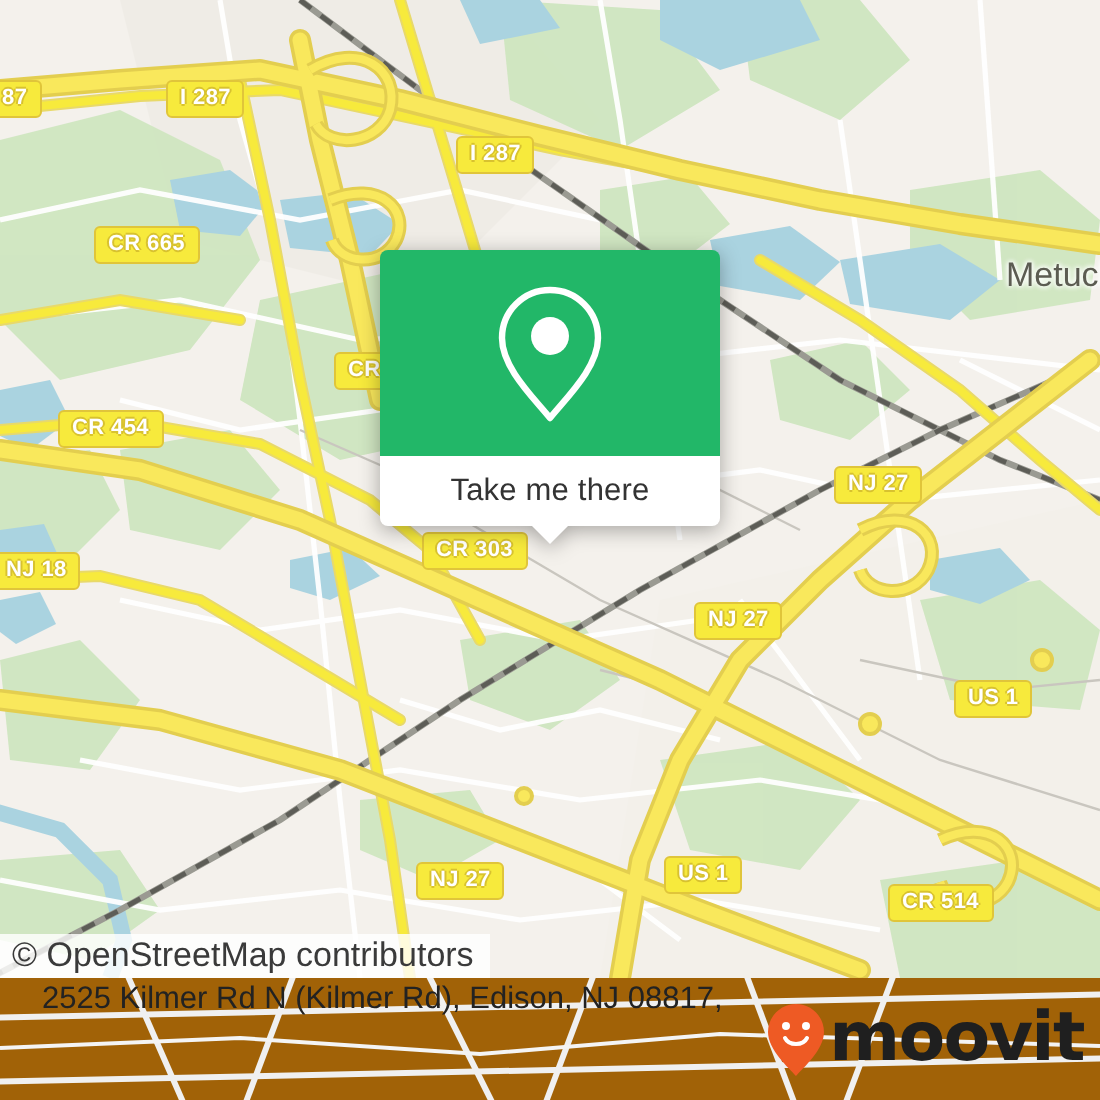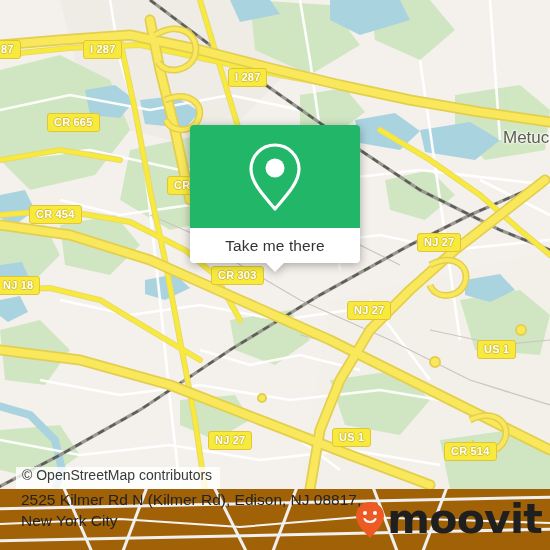--- a/index.html
+++ b/index.html
@@ -65,15 +65,15 @@
   
   #attribution {
     position: absolute;
-    left: 16px;
+    left: 0;
     top: 467px;
     height: 22px;
     display: flex;
-    align-items: flex-start;
+    align-items: center;
     padding: 0 8px 0 6px;
     background: rgba(255,255,255,0.82);
     color: #3a3a3a;
-    font-size: 14px;
+    font-size: 17px;
     font-family: "Liberation Sans", sans-serif;
     white-space: nowrap;
     z-index: 30;

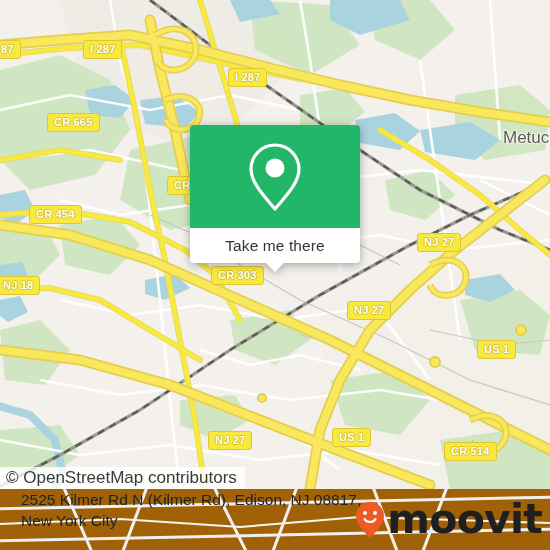--- a/index.html
+++ b/index.html
@@ -370,7 +370,6 @@
 
     <div id="address-block">
       <div>2525 Kilmer Rd N (Kilmer Rd), Edison, NJ 08817,</div>
-      <div>New York City</div>
     </div>
 
     <div id="brand">

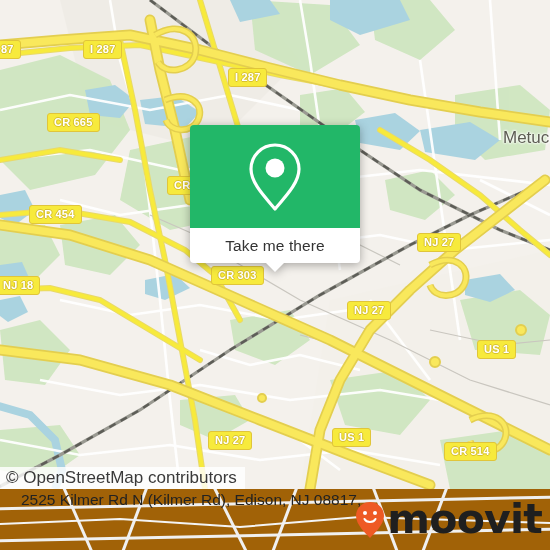--- a/index.html
+++ b/index.html
@@ -160,7 +160,7 @@
   }
   #brand-wordmark {
     color: #1f1f1f;
-    font-size: 41px;
+    font-size: 34px;
     line-height: 33px;
     font-weight: bold;
     letter-spacing: -0.8px;

